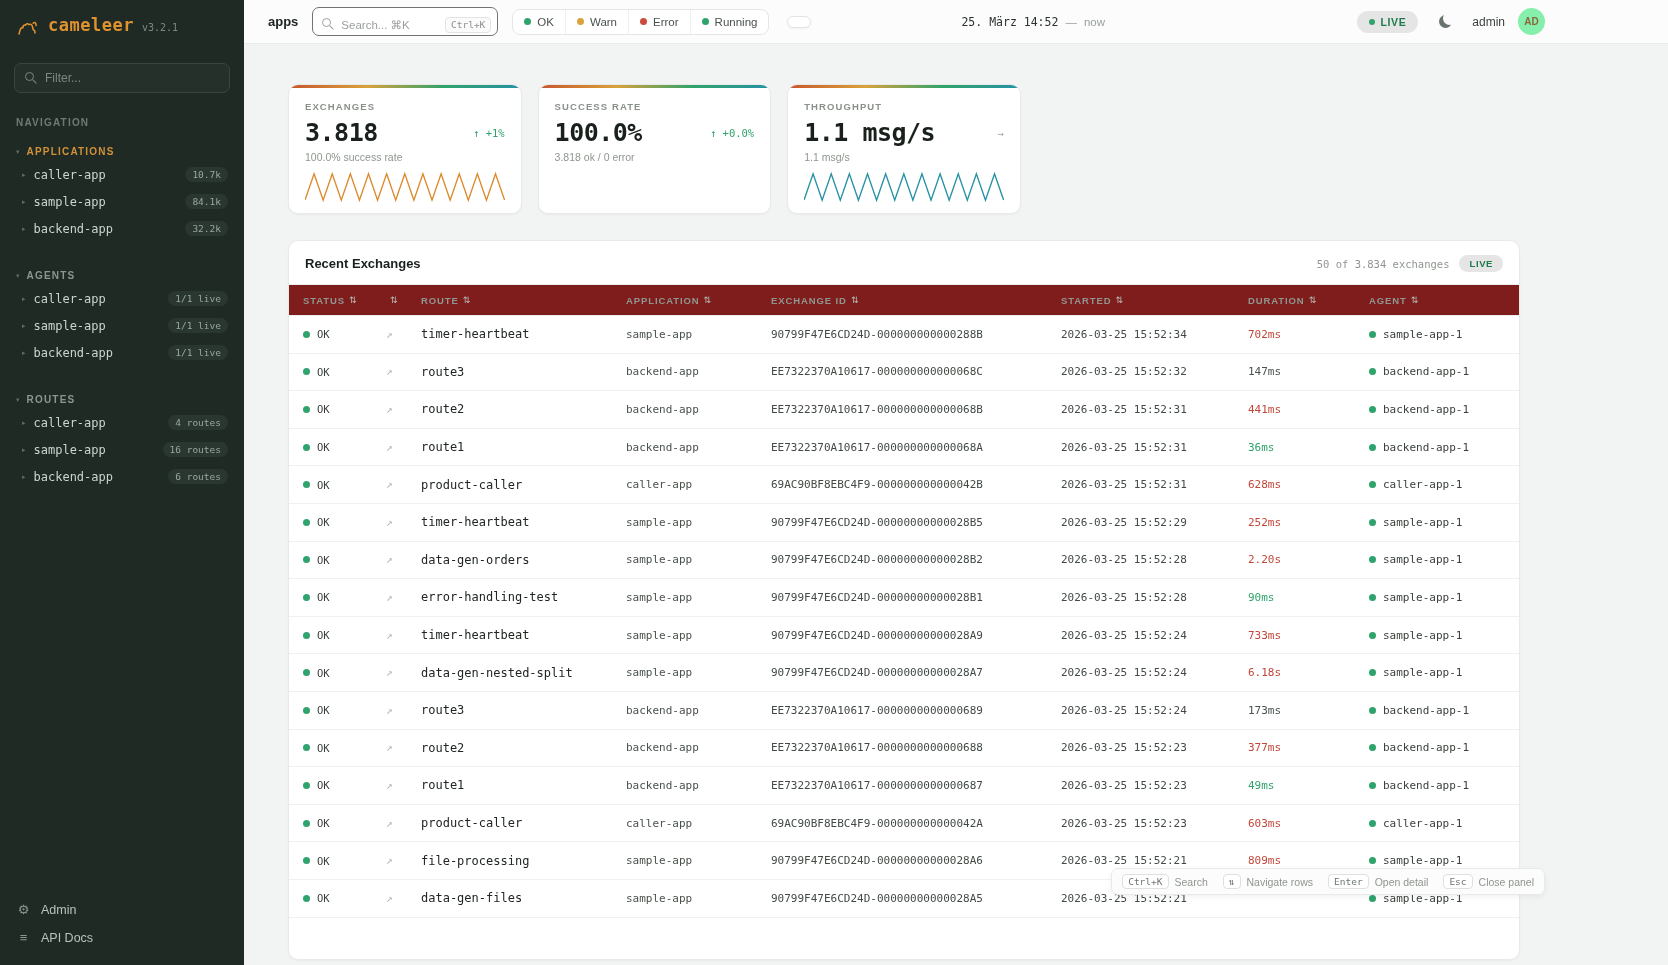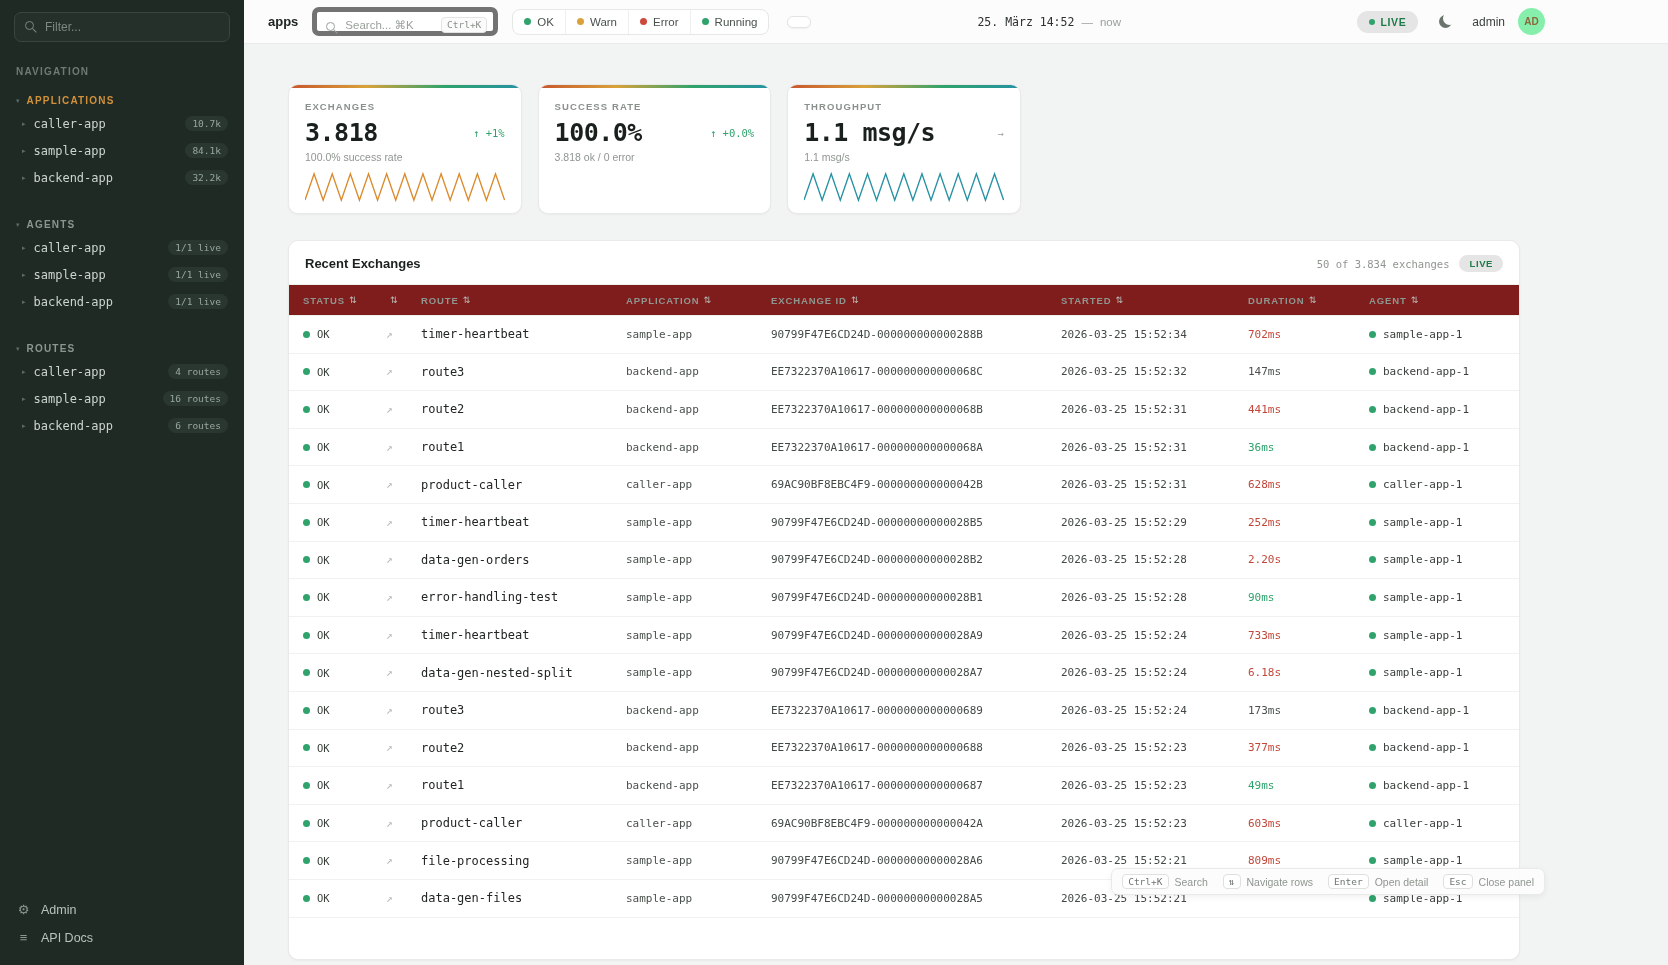--- a/index.html
+++ b/index.html
@@ -107,6 +107,16 @@
 <body>
 
 <aside>
+  <div class="logo-row">
+    <span class="logo-ic">
+      <svg width="24" height="24" viewBox="0 0 24 24" fill="none">
+        <path d="M3 19l1.2-4.2q.8-2.6 2.6-2.1.5-3.3 2.7-2.5 1.6-2.6 3.4-.6 2.6-1.3 3.4 1.6l1 3.6q1.8.3 1.7 3.2" stroke="#e0922f" stroke-width="1.5" stroke-linecap="round"></path>
+        <path d="M17.2 8.2q1.9-1.4 2.6.4l.4 2" stroke="#e0922f" stroke-width="1.5" stroke-linecap="round"></path>
+      </svg>
+    </span>
+    <span class="logo-name">cameleer</span>
+    <span class="logo-ver">v3.2.1</span>
+  </div>
 
   <div class="filter-wrap">
     <span class="mag"></span>

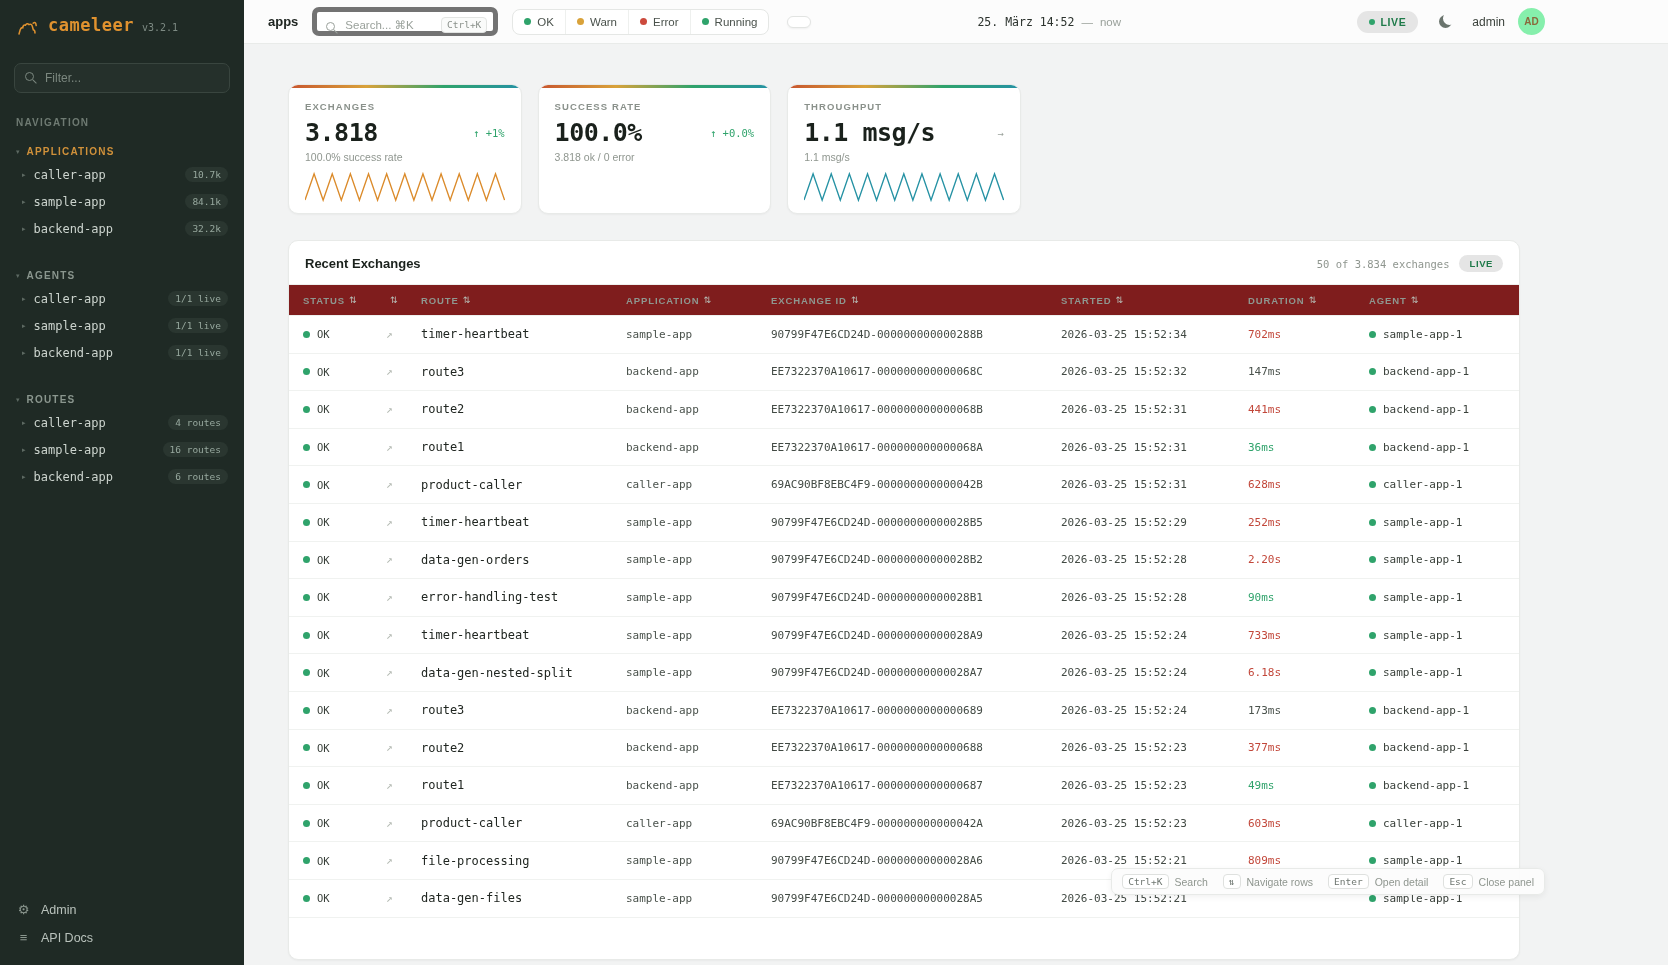--- a/index.html
+++ b/index.html
@@ -38,7 +38,7 @@
   .main{flex:1;display:flex;flex-direction:column;height:100%;overflow:hidden}
   .topbar{height:44px;min-height:44px;background:#fcfcfc;border-bottom:1px solid #e9ebe9;display:flex;align-items:center;padding:0 123px 0 24px;gap:14px}
   .tb-context{font-size:13px;font-weight:bold;color:#202622}
-  .searchbox{display:flex;align-items:center;gap:12px;width:186px;height:29px;background:#fff;border:5px solid #737373;border-radius:7px;padding:6px 6px 0 28px;position:relative}
+  .searchbox{display:flex;align-items:center;gap:12px;width:186px;height:29px;background:#fff;border:1px solid #737373;border-radius:7px;padding:6px 6px 0 28px;position:relative}
   .searchbox .mag{top:10px;left:9px}
   .searchbox input{border:none;outline:none;flex:1;min-width:0;font-size:11.5px;color:#39403b;background:transparent}
   .searchbox input::placeholder{color:#9aa19b}

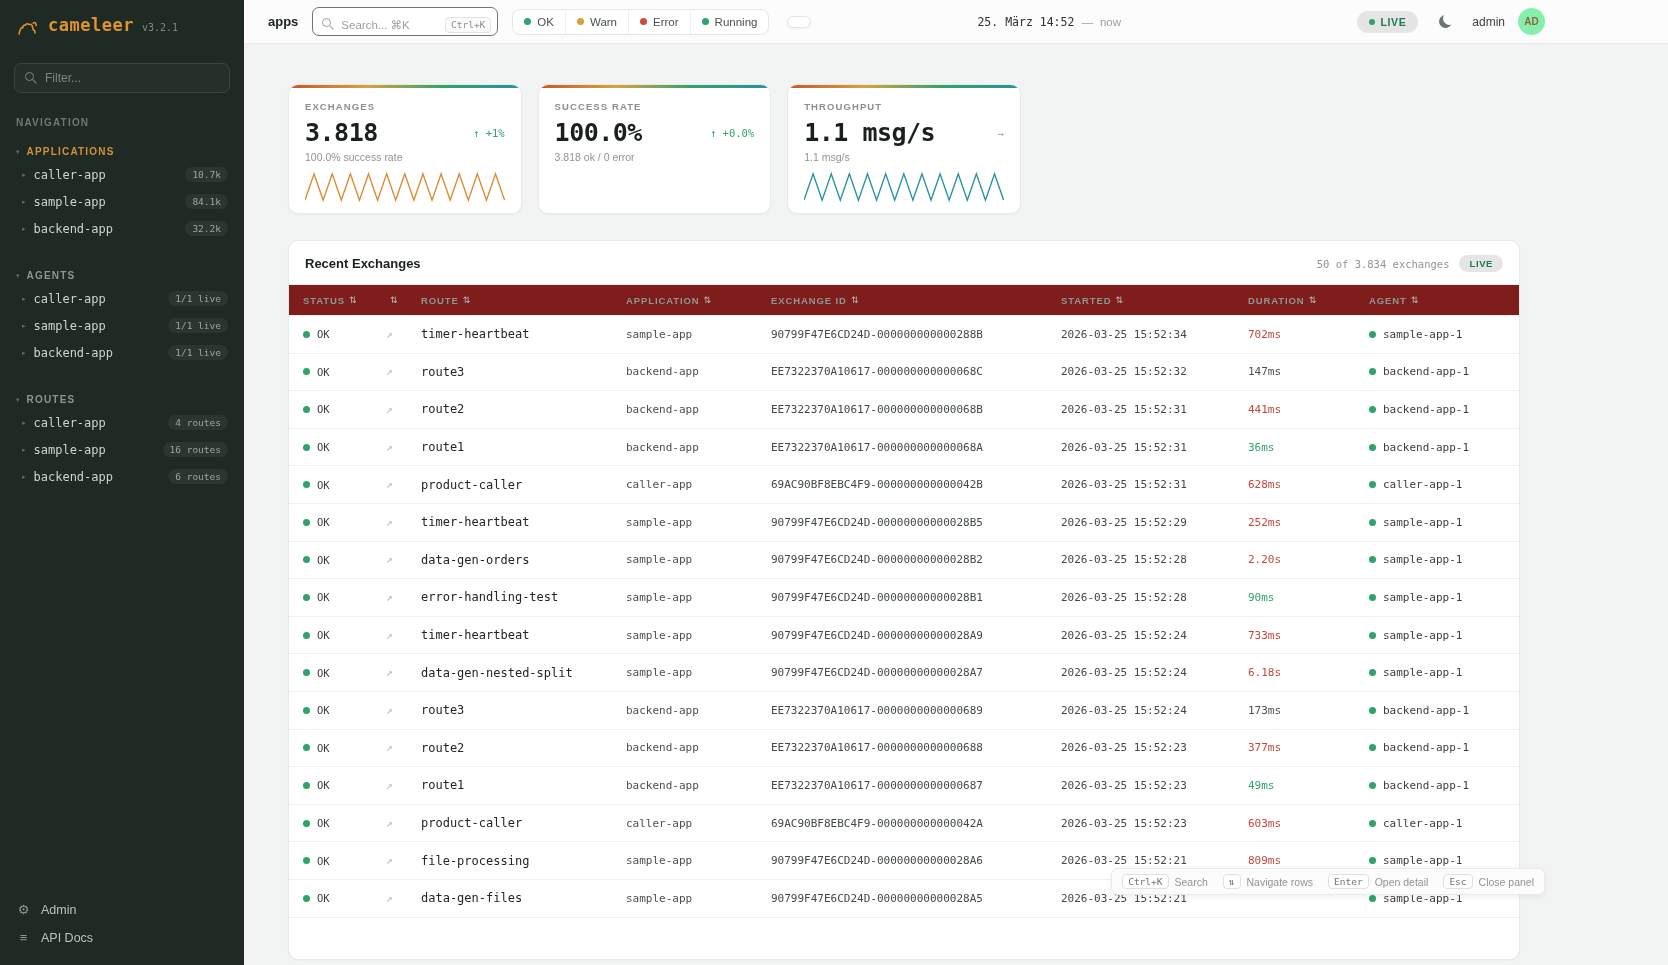--- a/index.html
+++ b/index.html
@@ -50,7 +50,7 @@
   .ranges{display:flex;align-items:center;gap:2px;margin-left:4px}
   .range{font-size:11.5px;color:#6e7670;padding:5px 11px;border-radius:7px;border:1px solid transparent;cursor:pointer;white-space:nowrap}
   .range.active{background:#fff;border-color:#e2e4e2;color:#202622;font-weight:bold;box-shadow:0 1px 2px rgba(0,0,0,.05)}
-  .time-row{display:flex;align-items:center;gap:7px;margin-left:22px;white-space:nowrap}
+  .time-row{display:flex;align-items:center;gap:7px;margin-left:6px;white-space:nowrap}
   .time-main{font-family:"DejaVu Sans Mono",monospace;font-size:11.5px;color:#2c332e}
   .time-dim{font-size:11.5px;color:#9aa19b}
   .tb-right{margin-left:auto;display:flex;align-items:center;gap:13px}

